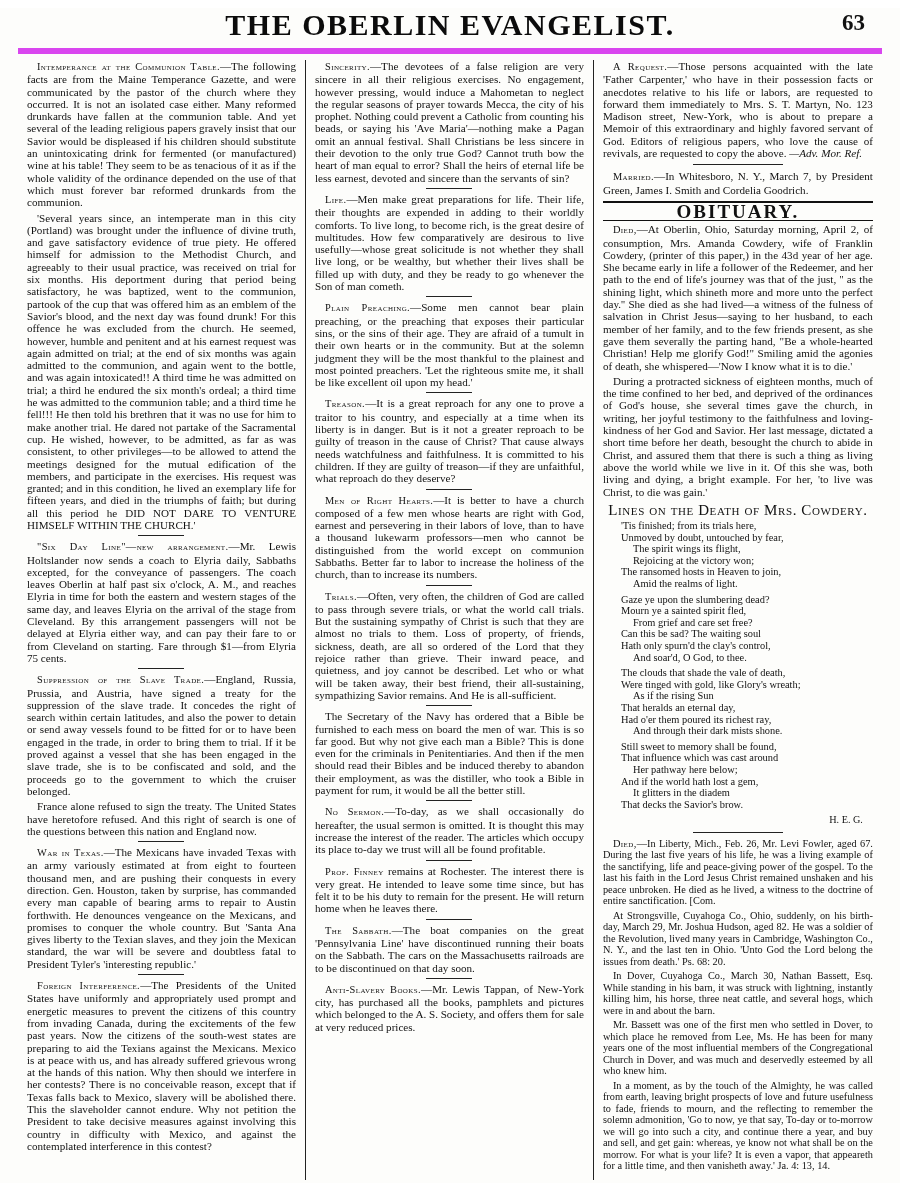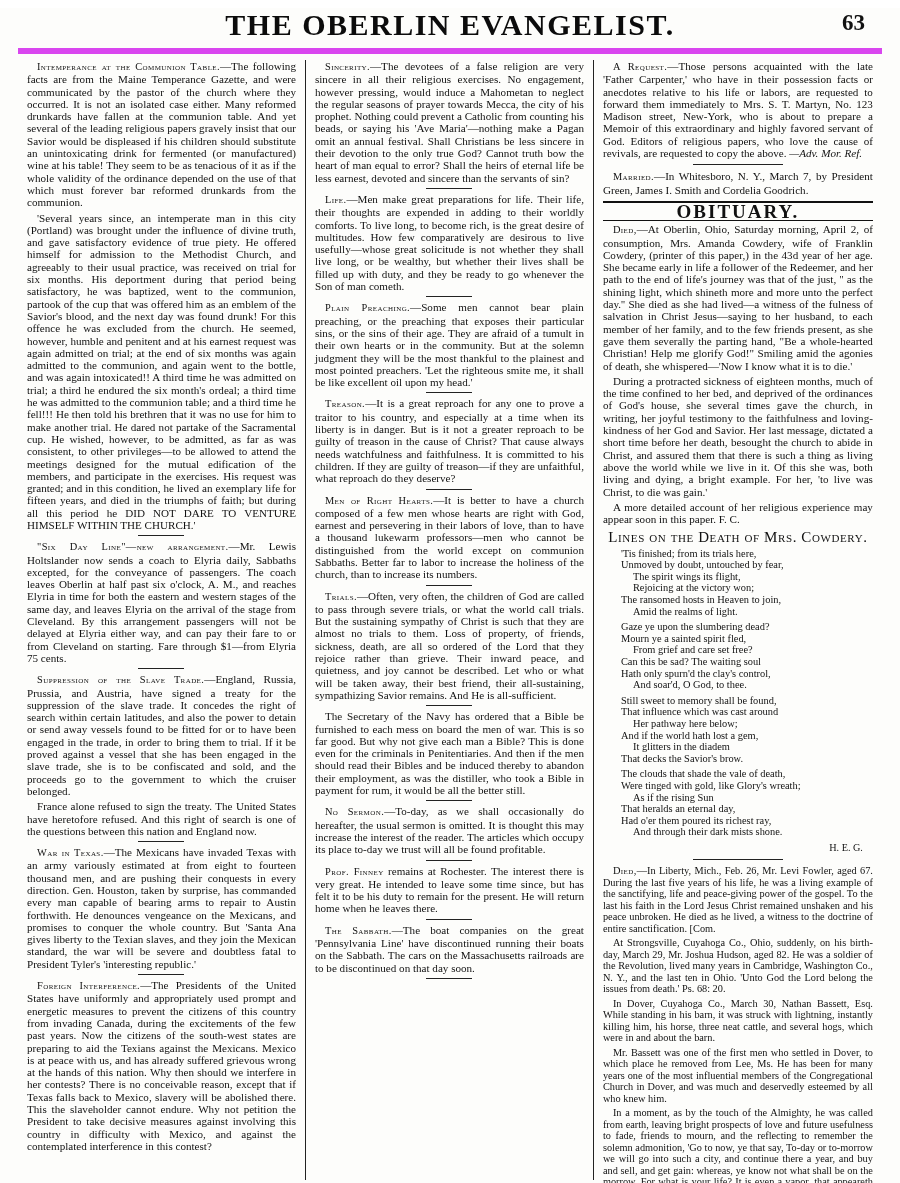--- a/index.html
+++ b/index.html
@@ -213,7 +213,6 @@
 
       <p><span>During a protracted sickness of eighteen months, much of the time confined to her bed, and deprived of the ordinances of God's house, she several times gave the church, in writing, her joyful testimony to the faithfulness and loving-kindness of her God and Savior. Her last message, dictated a short time before her death, besought the church to abide in Christ, and assured them that there is such a thing as living above the world while we live in it. Of this she was, both living and dying, a bright example. For her, 'to live was Christ, to die was gain.'</span></p>
 
-      <p><span>A more detailed account of her religious experience may appear soon in this paper.</span> <span>F. C.</span></p>
 
       <div class="poem-title">Lines on the Death of Mrs. Cowdery.</div>
 

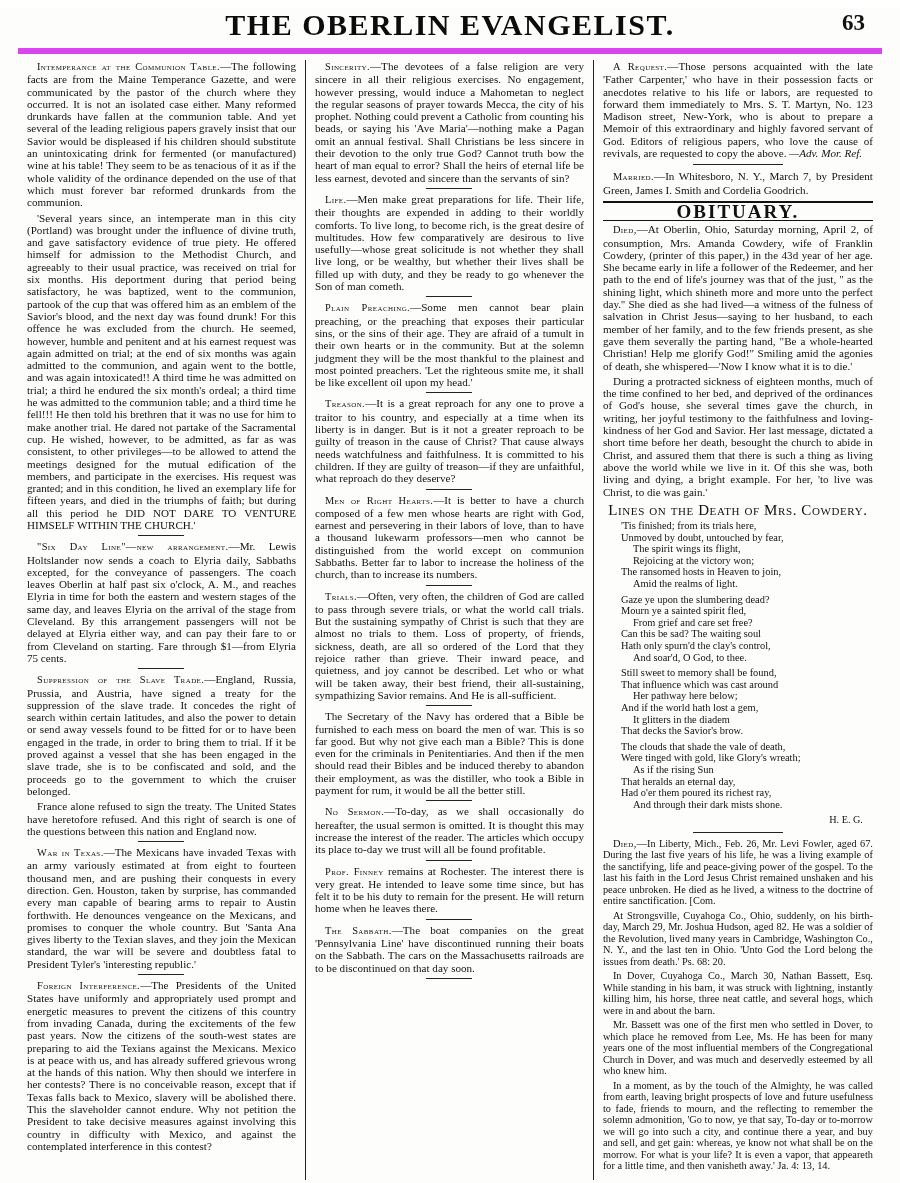--- a/index.html
+++ b/index.html
@@ -235,6 +235,15 @@
       </div>
 
       <div class="poem">
+        <div>The clouds that shade the vale of death,</div>
+        <div>Were tinged with gold, like Glory's wreath;</div>
+        <div class="in">As if the rising Sun</div>
+        <div>That heralds an eternal day,</div>
+        <div>Had o'er them poured its richest ray,</div>
+        <div class="in">And through their dark mists shone.</div>
+      </div>
+
+      <div class="poem">
         <div>Still sweet to memory shall be found,</div>
         <div>That influence which was cast around</div>
         <div class="in">Her pathway here below;</div>
@@ -243,15 +252,6 @@
         <div>That decks the Savior's brow.</div>
       </div>
 
-      <div class="poem">
-        <div>The clouds that shade the vale of death,</div>
-        <div>Were tinged with gold, like Glory's wreath;</div>
-        <div class="in">As if the rising Sun</div>
-        <div>That heralds an eternal day,</div>
-        <div>Had o'er them poured its richest ray,</div>
-        <div class="in">And through their dark mists shone.</div>
-      </div>
-
       <div class="poem-sig">H. E. G.</div>
 
       <div class="rule-mid"></div>

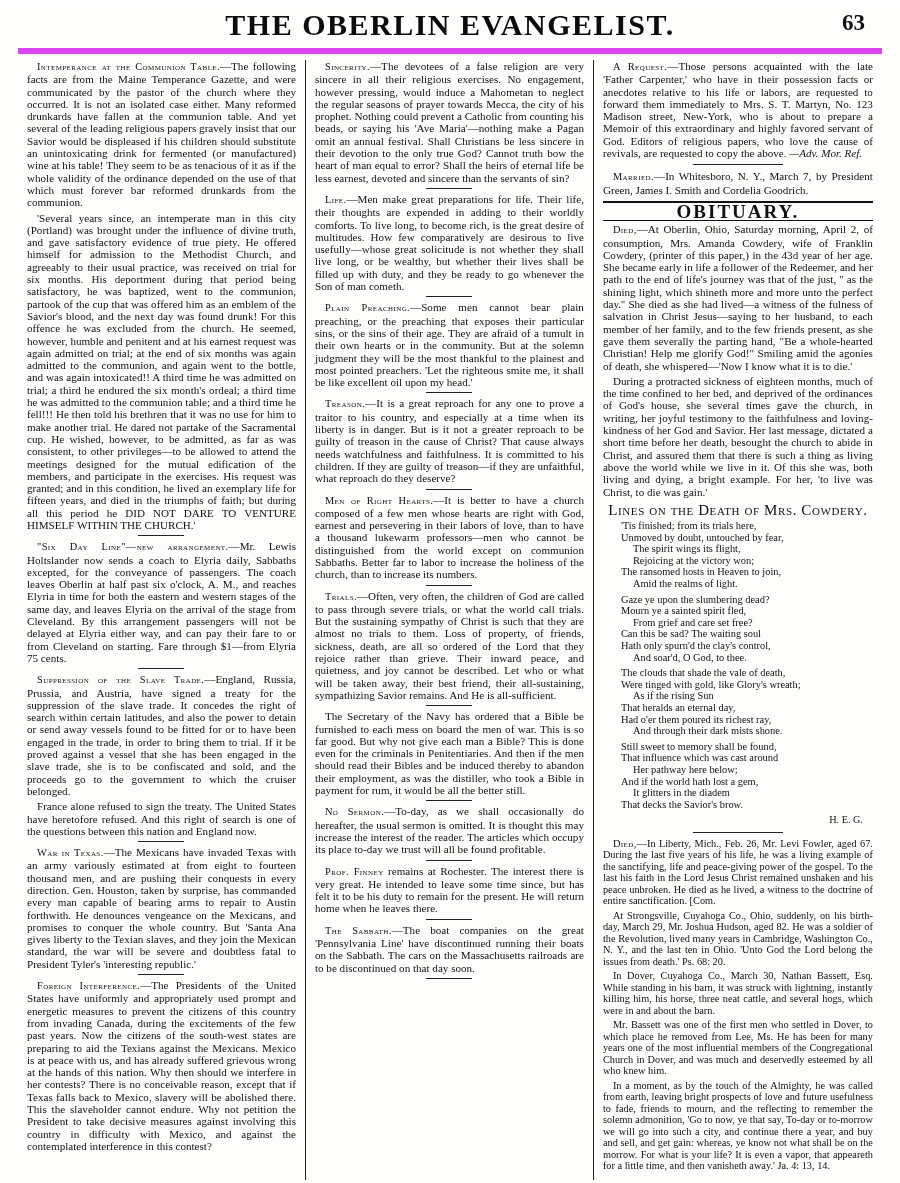--- a/index.html
+++ b/index.html
@@ -195,6 +195,7 @@
 
       <div class="rule-short"></div>
 
+      <p><span class="lead">Anti-Slavery Books.</span><span>—</span><span>Mr. Lewis Tappan, of New-York city, has purchased all the books, pamphlets and pictures which belonged to the A. S. Society, and offers them for sale at very reduced prices.</span></p>
 
     </div>
 

